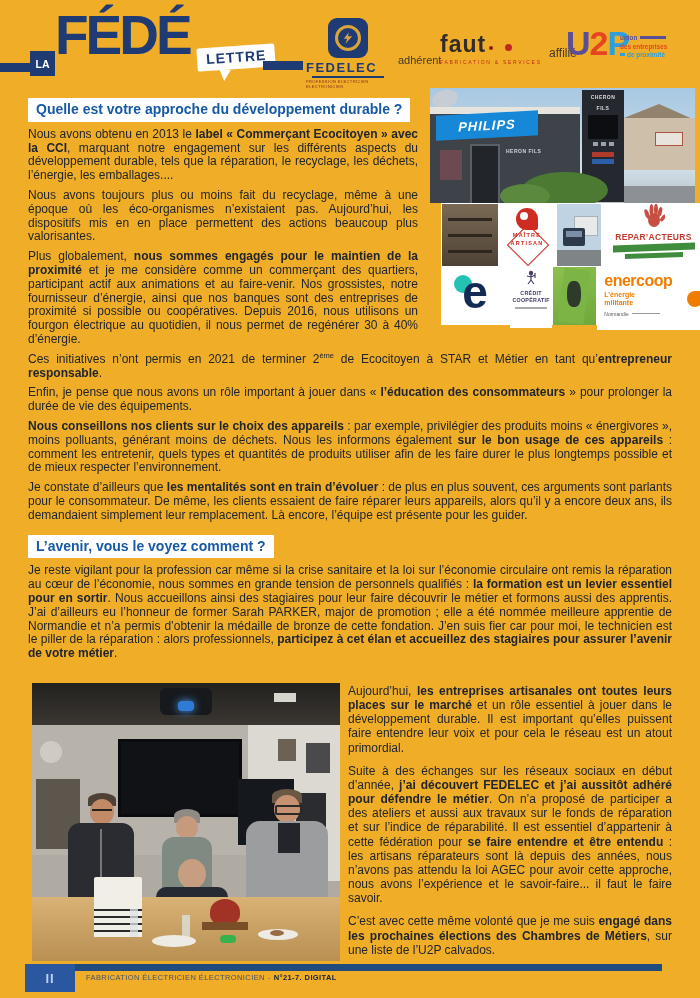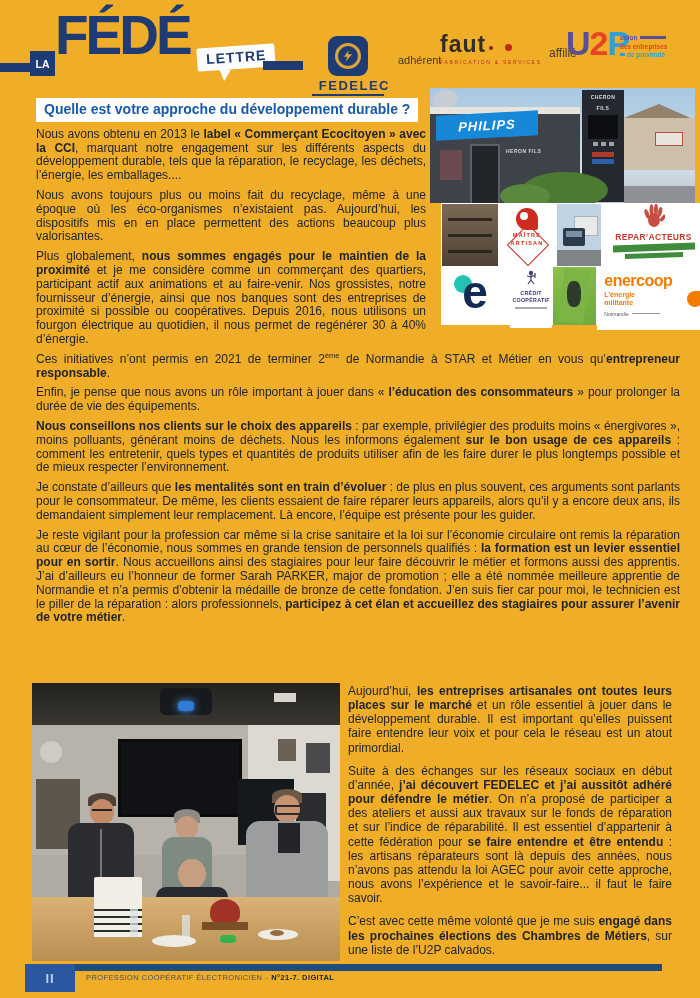--- a/index.html
+++ b/index.html
@@ -18,7 +18,7 @@
           border-right:5px solid transparent;border-top:12px solid #fff;transform:rotate(8deg);}
   .bar-right{position:absolute;left:263px;top:61px;width:40px;height:9px;background:#1F3B73;}
 
-  .fedelec{position:absolute;left:306px;top:36px;width:84px;text-align:right;}
+  .fedelec{position:absolute;left:306px;top:18px;width:84px;text-align:left;}
   .fedelec-badge{margin:0 auto;width:40px;height:40px;background:#1F3B73;border-radius:9px;display:flex;align-items:center;justify-content:center;}
   .fedelec-ring{width:20px;height:20px;border:3px solid #D9A43A;border-radius:50%;display:flex;align-items:center;justify-content:center;}
   .fedelec-name{margin-top:2px;font-size:13px;font-weight:bold;color:#1F3B73;letter-spacing:1.5px;}

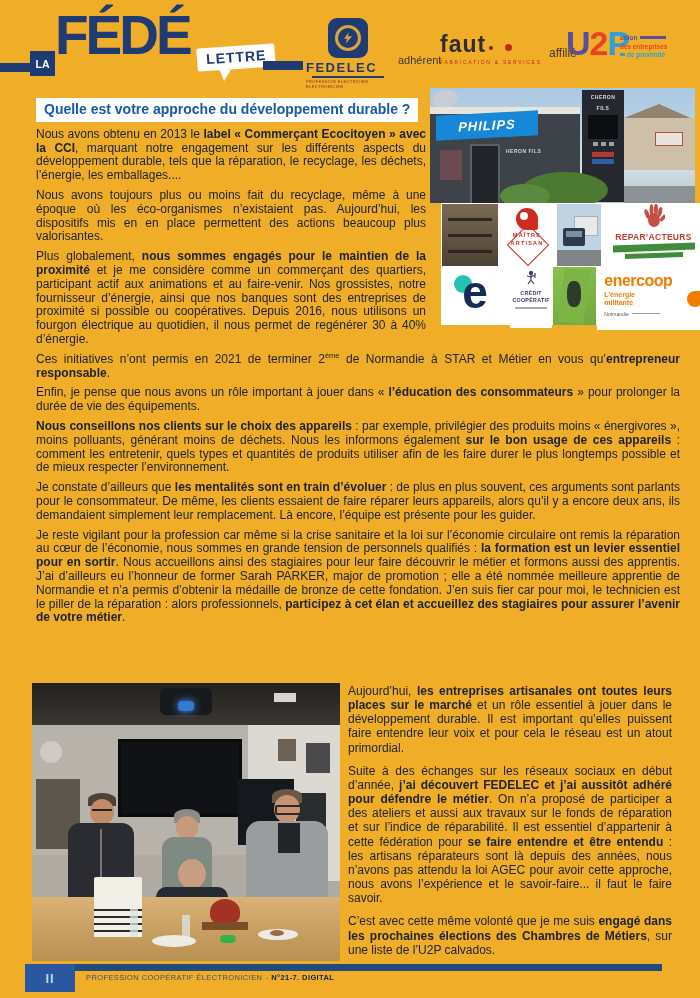--- a/index.html
+++ b/index.html
@@ -41,7 +41,7 @@
   .u2p-sq{display:inline-block;width:5px;height:3px;background:#2E9FD8;margin-right:2px;vertical-align:1px;}
 
   
-  .main{position:absolute;left:28px;top:98px;width:644px;height:585px;overflow:hidden;color:#22252E;margin-left:8px;}
+  .main{position:absolute;left:28px;top:98px;width:644px;height:585px;overflow:hidden;color:#22252E;}
   .wrap-spacer{float:right;width:254px;height:227px;}
   .qhead{display:inline-block;background:#fff;color:#1759A6;font-size:14px;font-weight:bold;
          padding:3px 8px 4px;margin:0 0 6px 0;line-height:1.2;}

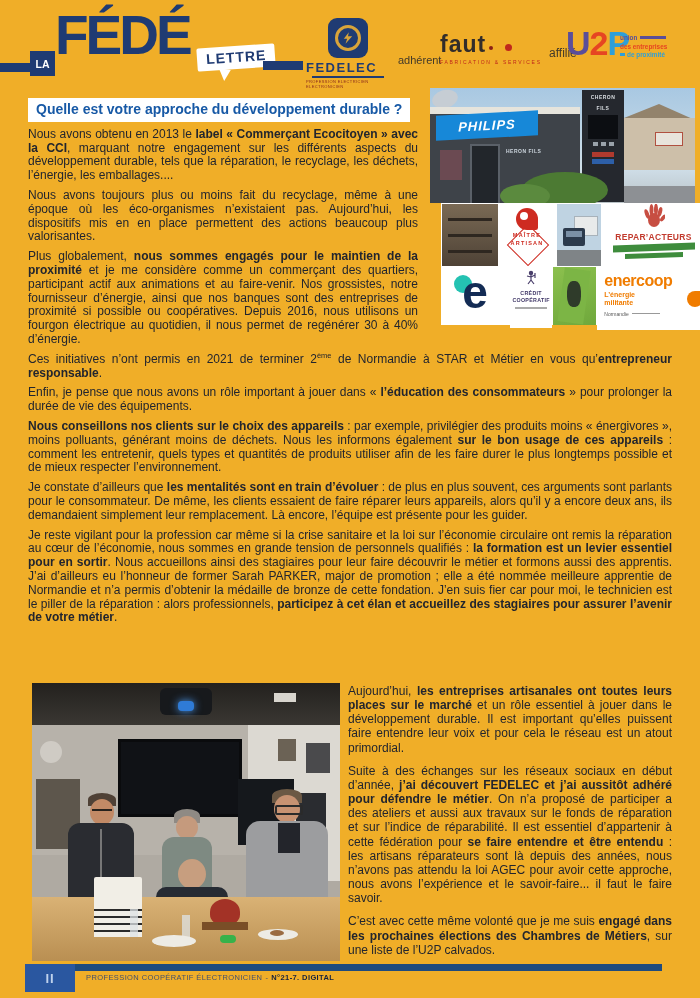--- a/index.html
+++ b/index.html
@@ -223,7 +223,7 @@
     <p class="para"><span>Nous avons obtenu en 2013 le </span><span class="b">label « Commerçant Ecocitoyen » avec la CCI</span><span>, marquant notre engagement sur les différents aspects du développement durable, tels que la réparation, le recyclage, les déchets, l’énergie, les emballages....</span></p>
     <p class="para"><span>Nous avons toujours plus ou moins fait du recyclage, même à une époque où les éco-organismes n’existaient pas. Aujourd’hui, les dispositifs mis en en place permettent des actions beaucoup plus valorisantes.</span></p>
     <p class="para"><span>Plus globalement, </span><span class="b">nous sommes engagés pour le maintien de la proximité</span><span> et je me considère comme un commerçant des quartiers, participant actif aux animations et au faire-venir. Nos grossistes, notre fournisseur d’énergie, ainsi que nos banques sont des entreprises de proximité si possible ou coopératives. Depuis 2016, nous utilisons un fourgon électrique au quotidien, il nous permet de regénérer 30 à 40% d’énergie.</span></p>
-    <p class="para"><span>Ces initiatives n’ont permis en 2021 de terminer 2</span><sup>ème</sup><span> de Normandie à STAR et Métier en vous qu’</span><span class="b">entrepreneur responsable</span><span>.</span></p>
+    <p class="para"><span>Ces initiatives n’ont permis en 2021 de terminer 2</span><sup>ème</sup><span> de Ecocitoyen à STAR et Métier en tant qu’</span><span class="b">entrepreneur responsable</span><span>.</span></p>
     <p class="para"><span>Enfin, je pense que nous avons un rôle important à jouer dans « </span><span class="b">l’éducation des consommateurs</span><span> » pour prolonger la durée de vie des équipements.</span></p>
     <p class="para"><span class="b">Nous conseillons nos clients sur le choix des appareils</span><span> : par exemple, privilégier des produits moins « énergivores », moins polluants, générant moins de déchets. Nous les informons également </span><span class="b">sur le bon usage de ces appareils</span><span> : comment les entretenir, quels types et quantités de produits utiliser afin de les faire durer le plus longtemps possible et de mieux respecter l’environnement.</span></p>
     <p class="para"><span>Je constate d’ailleurs que </span><span class="b">les mentalités sont en train d’évoluer</span><span> : de plus en plus souvent, ces arguments sont parlants pour le consommateur. De même, les clients essaient de faire réparer leurs appareils, alors qu’il y a encore deux ans, ils demandaient simplement leur remplacement. Là encore, l’équipe est présente pour les guider.</span></p>

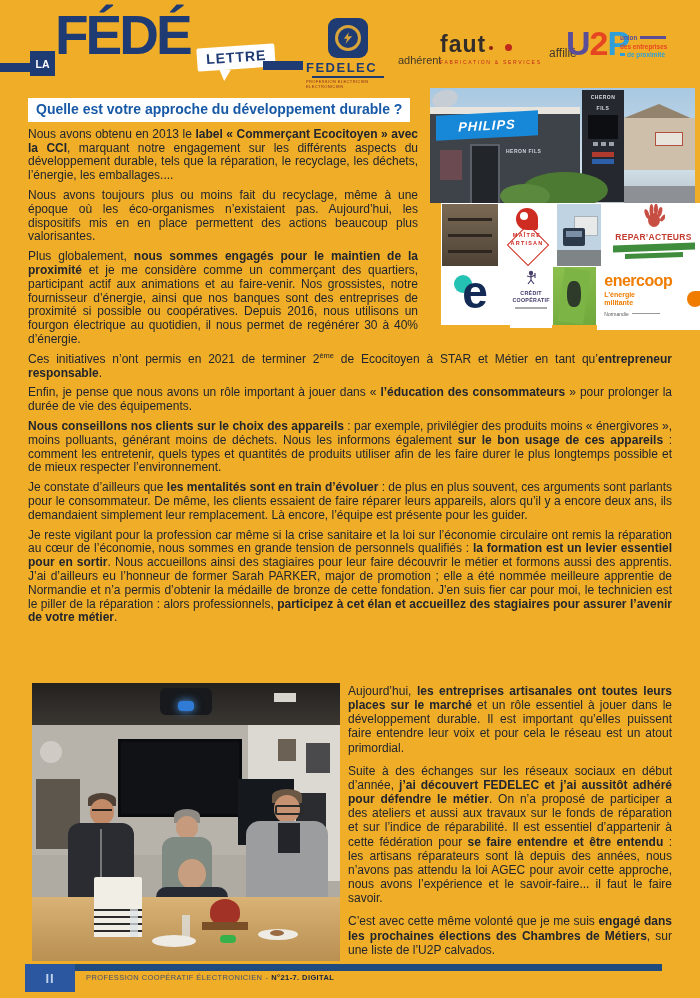--- a/index.html
+++ b/index.html
@@ -227,6 +227,7 @@
     <p class="para"><span>Enfin, je pense que nous avons un rôle important à jouer dans « </span><span class="b">l’éducation des consommateurs</span><span> » pour prolonger la durée de vie des équipements.</span></p>
     <p class="para"><span class="b">Nous conseillons nos clients sur le choix des appareils</span><span> : par exemple, privilégier des produits moins « énergivores », moins polluants, générant moins de déchets. Nous les informons également </span><span class="b">sur le bon usage de ces appareils</span><span> : comment les entretenir, quels types et quantités de produits utiliser afin de les faire durer le plus longtemps possible et de mieux respecter l’environnement.</span></p>
     <p class="para"><span>Je constate d’ailleurs que </span><span class="b">les mentalités sont en train d’évoluer</span><span> : de plus en plus souvent, ces arguments sont parlants pour le consommateur. De même, les clients essaient de faire réparer leurs appareils, alors qu’il y a encore deux ans, ils demandaient simplement leur remplacement. Là encore, l’équipe est présente pour les guider.</span></p>
+    <h2 class="qhead qhead2">L’avenir, vous le voyez comment ?</h2>
     <p class="para"><span>Je reste vigilant pour la profession car même si la crise sanitaire et la loi sur l’économie circulaire ont remis la réparation au cœur de l’économie, nous sommes en grande tension de personnels qualifiés : </span><span class="b">la formation est un levier essentiel pour en sortir</span><span>. Nous accueillons ainsi des stagiaires pour leur faire découvrir le métier et formons aussi des apprentis. J’ai d’ailleurs eu l’honneur de former Sarah PARKER, major de promotion ; elle a été nommée meilleure apprentie de Normandie et n’a permis d’obtenir la médaille de bronze de cette fondation. J’en suis fier car pour moi, le technicien est le piller de la réparation : alors professionnels, </span><span class="b">participez à cet élan et accueillez des stagiaires pour assurer l’avenir de votre métier</span><span>.</span></p>
   </div>
 

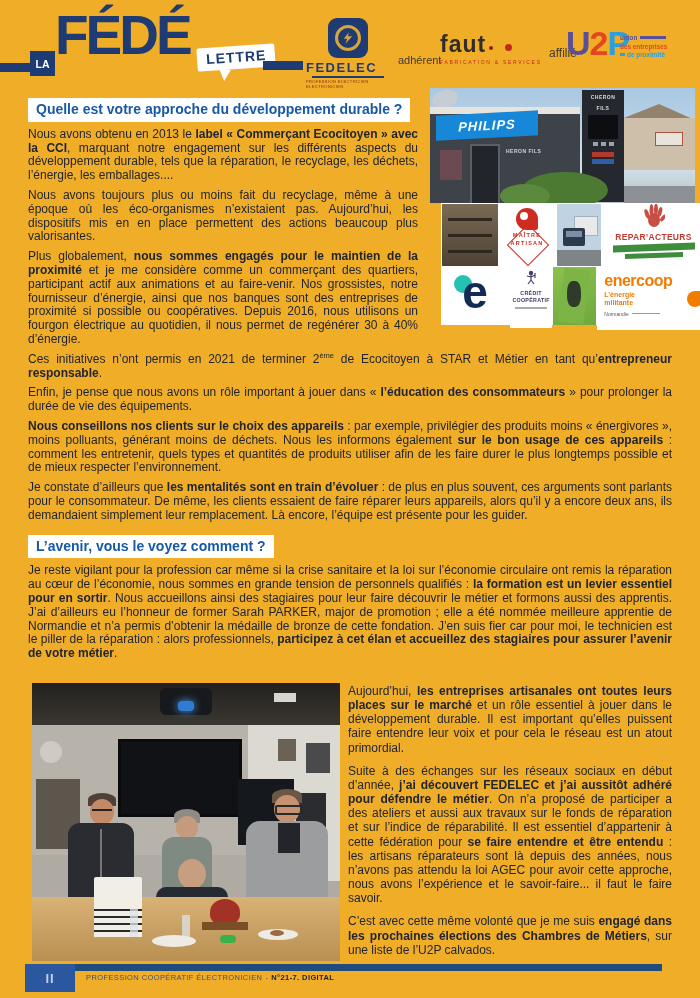--- a/index.html
+++ b/index.html
@@ -385,7 +385,7 @@
       <span>II</span>
     </div>
   <div class="footer-text">
-    <span>PROFESSION COOPÉRATIF ÉLECTRONICIEN</span><span class="sep">-</span><span class="issue">N°21-7. DIGITAL</span>
+    <span>FABRICATION ÉLECTRICIEN ÉLECTRONICIEN</span><span class="sep">-</span><span class="issue">N°21-7. DIGITAL</span>
   </div>
 
 </div>

